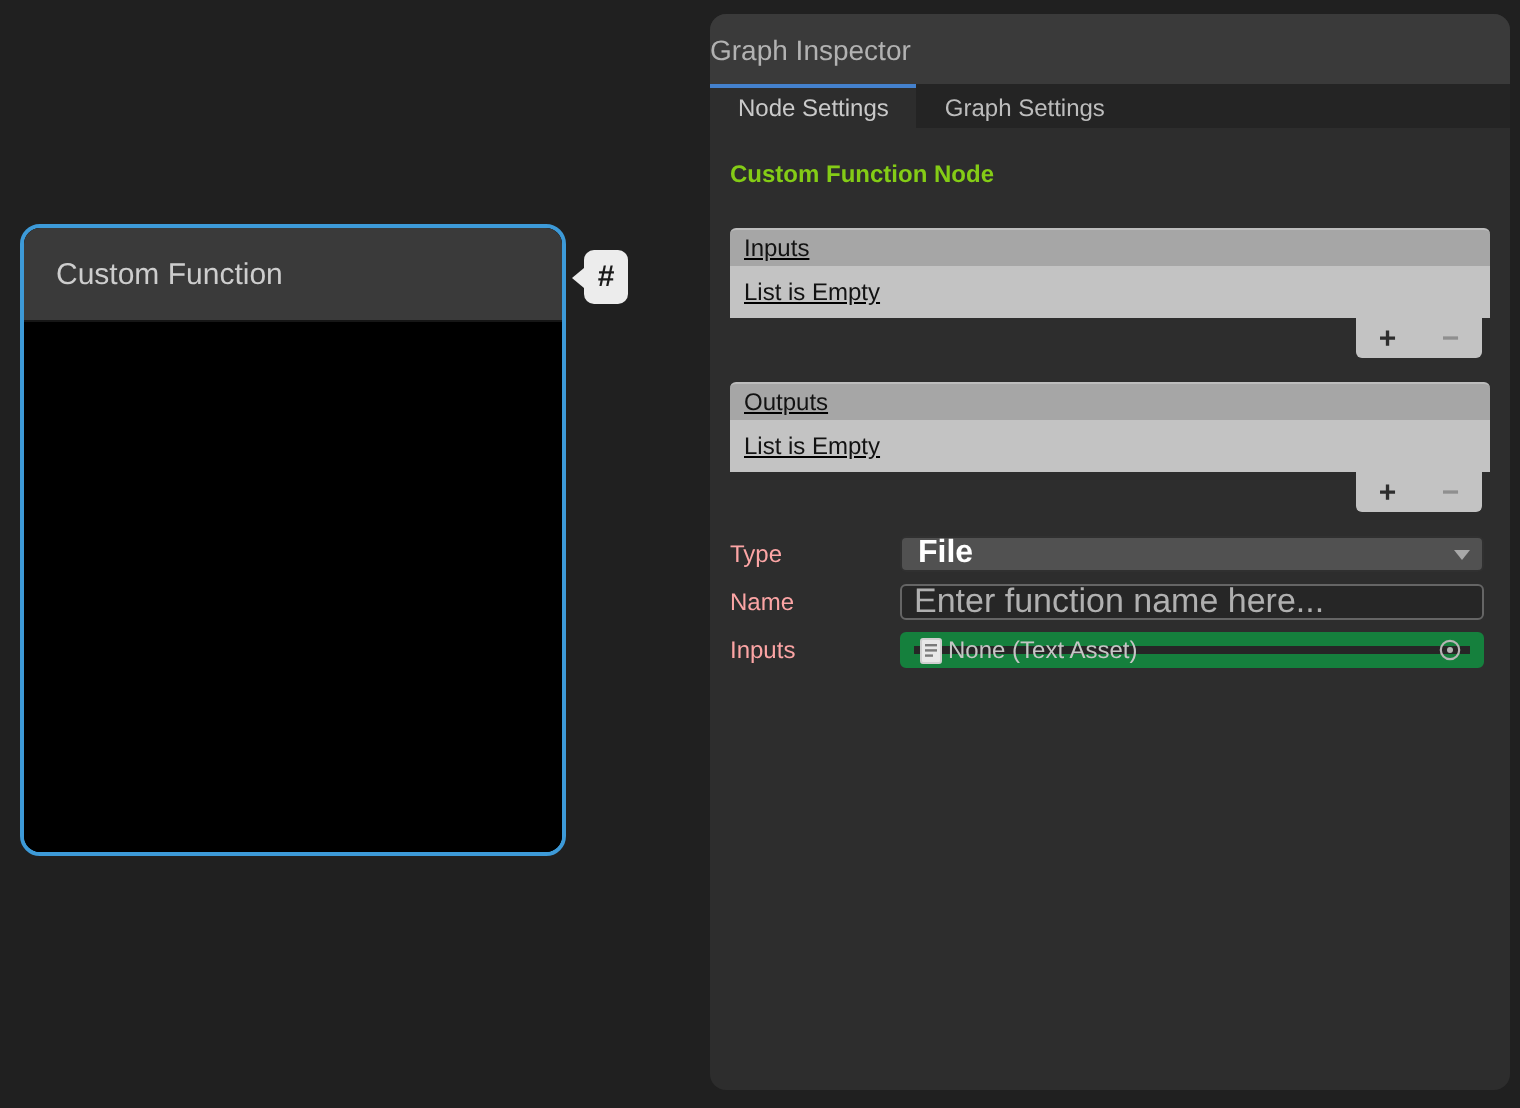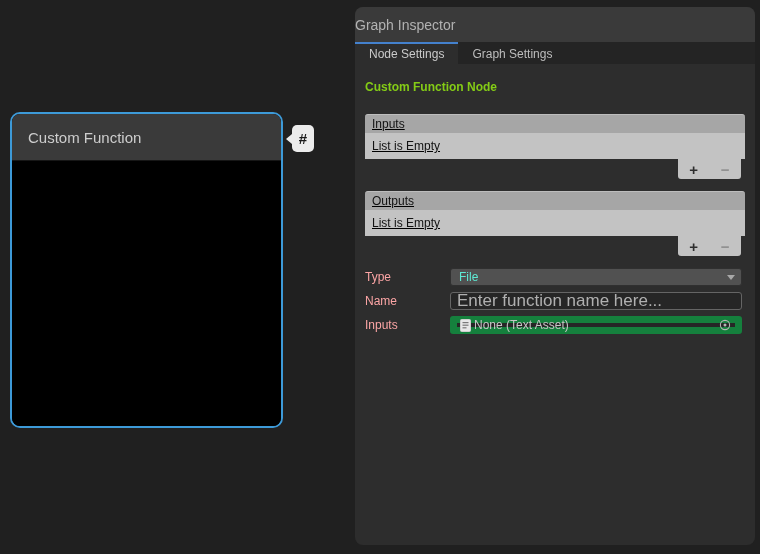--- a/index.html
+++ b/index.html
@@ -105,7 +105,7 @@
     width:100%; height:100%; background:#515151;
     border:1px solid #303030; border-radius:3px;
     display:flex; align-items:center; padding:0 8px;
-    color:#5eead4; font-size:12px;
+    color:#ffffff; font-size:16px;font-weight:bold;
   }
   .dd-arrow {
     position:absolute; right:7px; top:7px; width:0; height:0;

